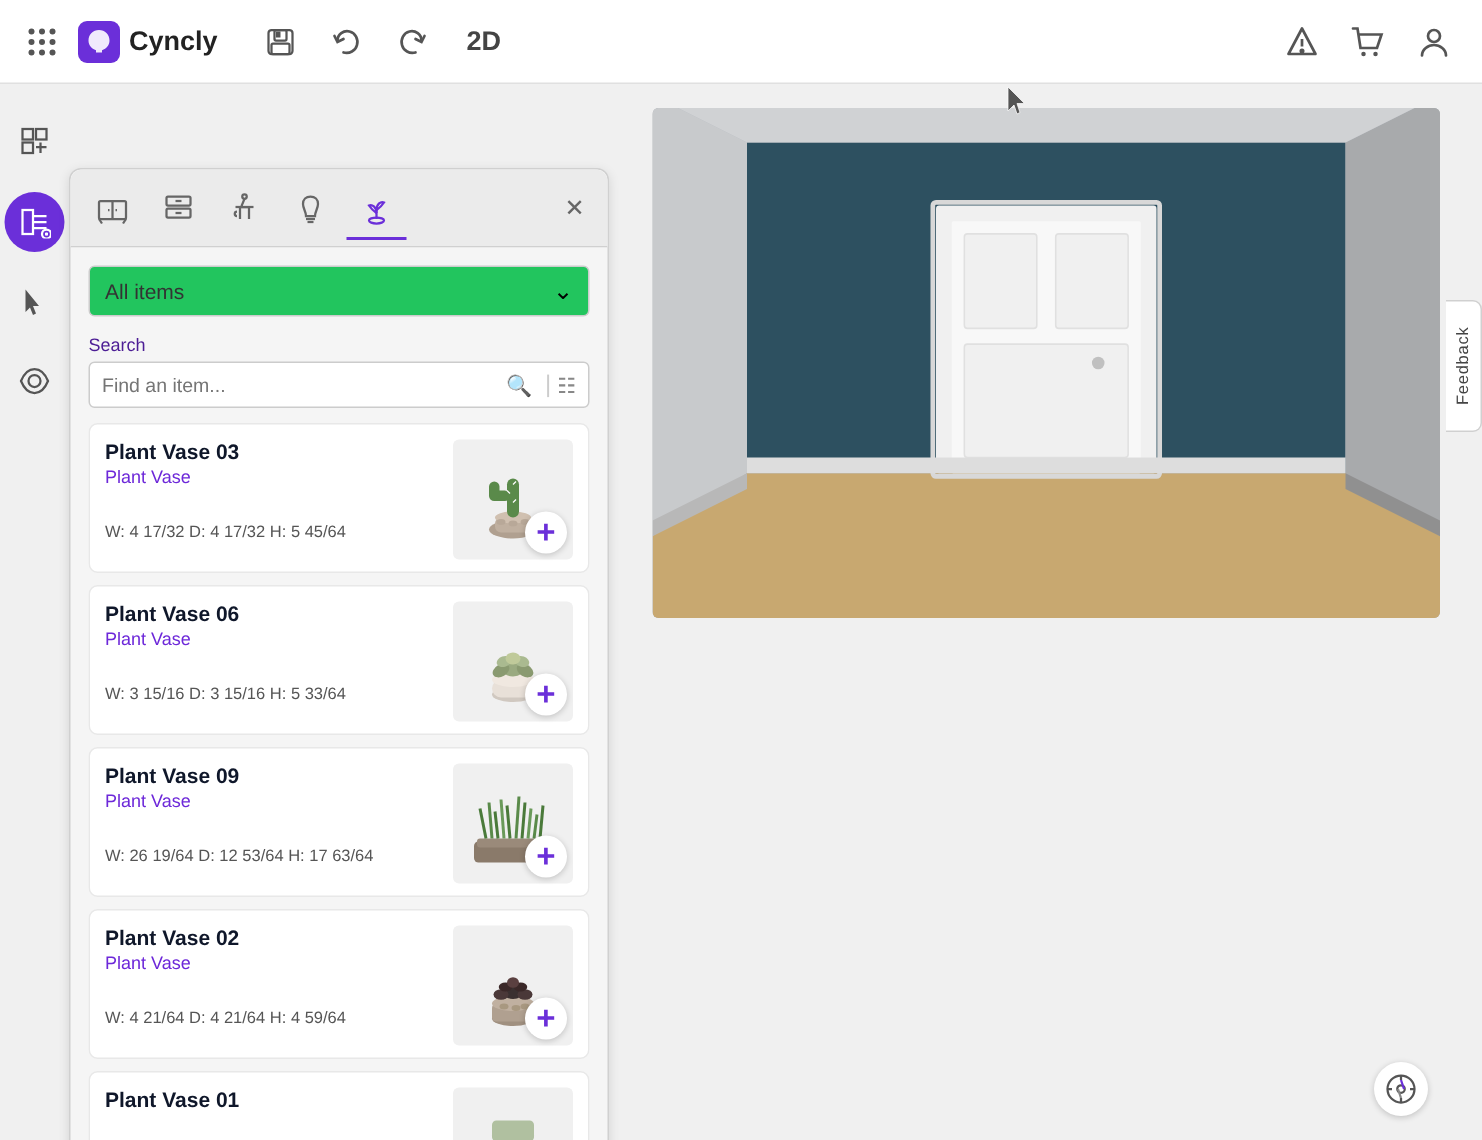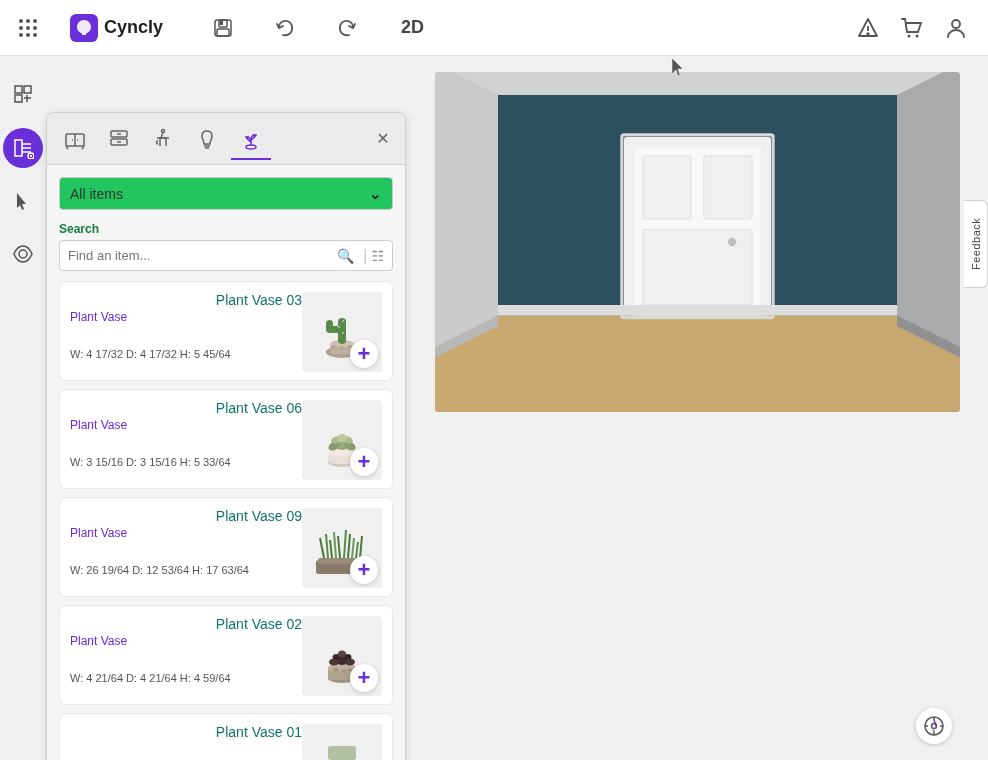--- a/index.html
+++ b/index.html
@@ -27,7 +27,7 @@
     .toolbar-left {
       display: flex;
       align-items: center;
-      gap: 26px;
+      gap: 8px;
     }
     .grid-icon-btn {
       width: 32px; height: 32px;

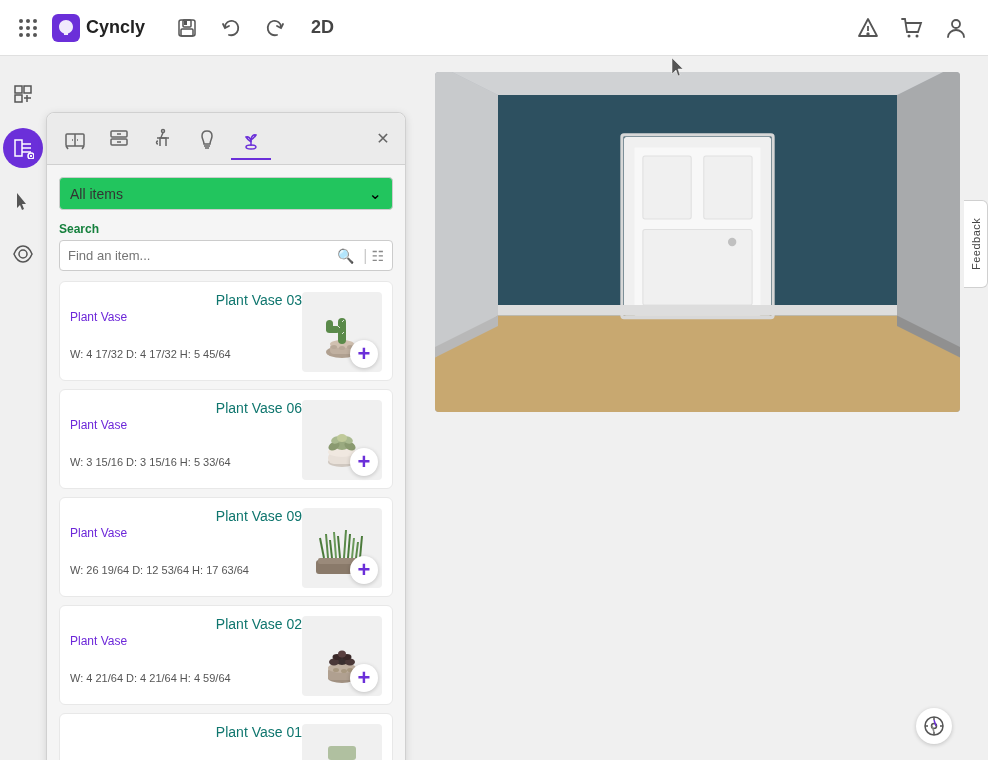--- a/index.html
+++ b/index.html
@@ -188,8 +188,8 @@
     }
     .panel-search-label {
       font-size: 12px;
-      color: #15803d;
-      font-weight: 700;
+      color: #4c1d95;
+      font-weight: 400;
       margin-bottom: 4px;
     }
     .panel-search-row {

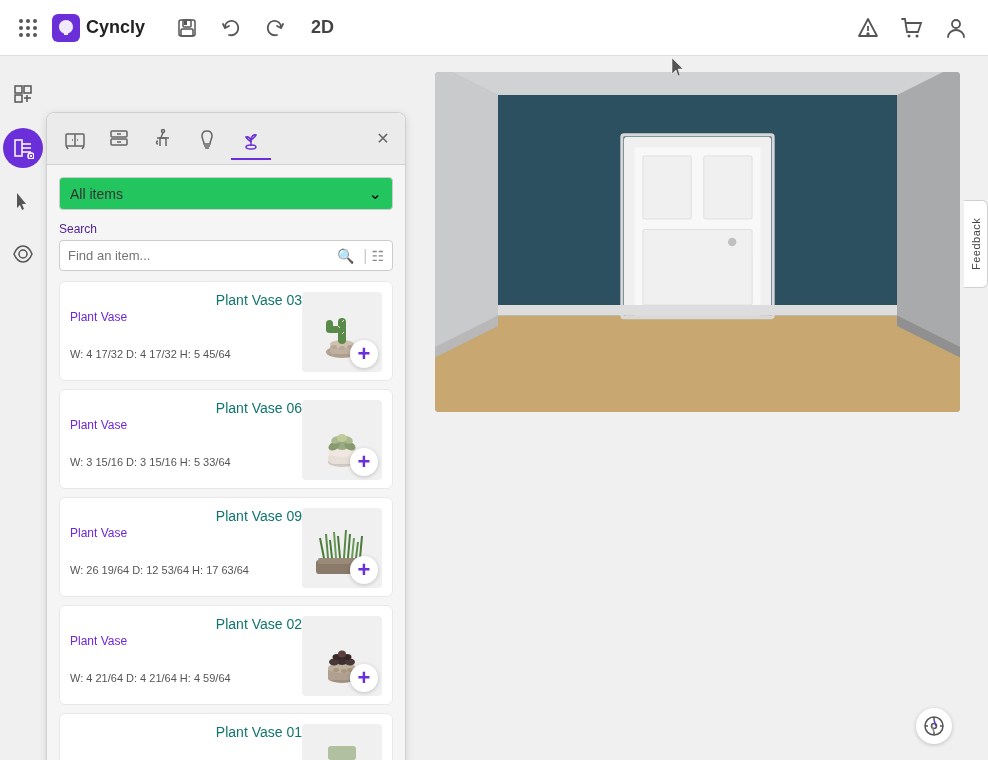--- a/index.html
+++ b/index.html
@@ -251,9 +251,8 @@
     }
     .item-name {
       font-size: 14px;
-      font-weight: 400;
-      color: #0f766e;
-      text-align: right;
+      font-weight: 700;
+      color: #0f172a;
     }
     .item-subtype {
       font-size: 12px;

